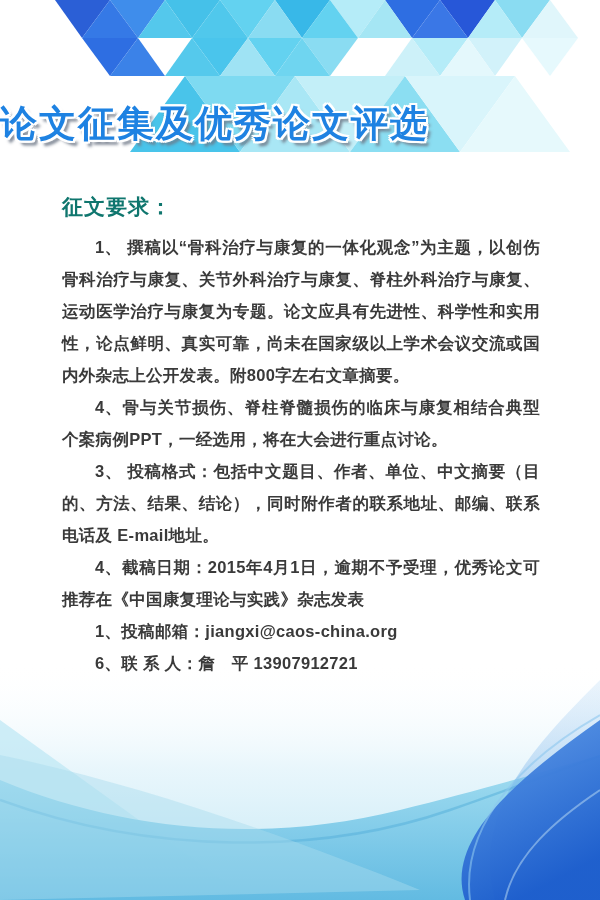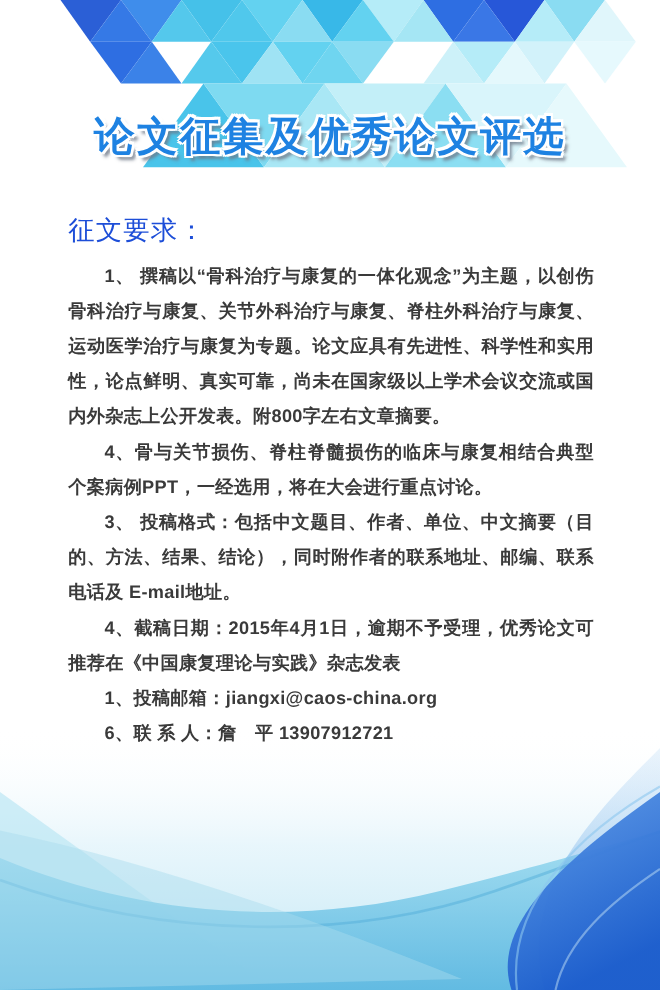--- a/index.html
+++ b/index.html
@@ -11,7 +11,7 @@
   .mosaic { position:absolute; top:0; left:0; z-index:1; }
   .poster-title {
     position:absolute; top:99px; left:0; width:100%; z-index:3;
-    text-align:center; margin:0;
+    margin:0;
     font-size:37px; font-weight:bold; letter-spacing:2px;
     color:#1e82e2;
     text-shadow:

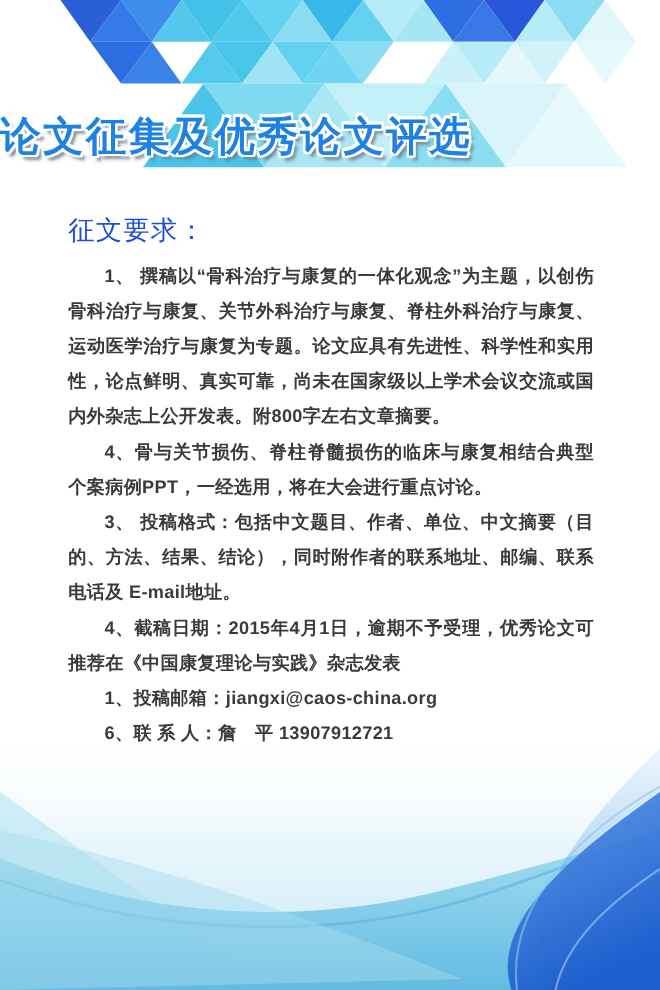--- a/index.html
+++ b/index.html
@@ -25,8 +25,8 @@
   }
   .section-heading {
     margin:0 0 10px 0;
-    font-size:24px; font-weight:normal; letter-spacing:1px;
-    color:#1d4ed8;
+    font-size:21px; font-weight:bold; letter-spacing:1px;
+    color:#0f766e;
   }
   .body-para {
     margin:0;

